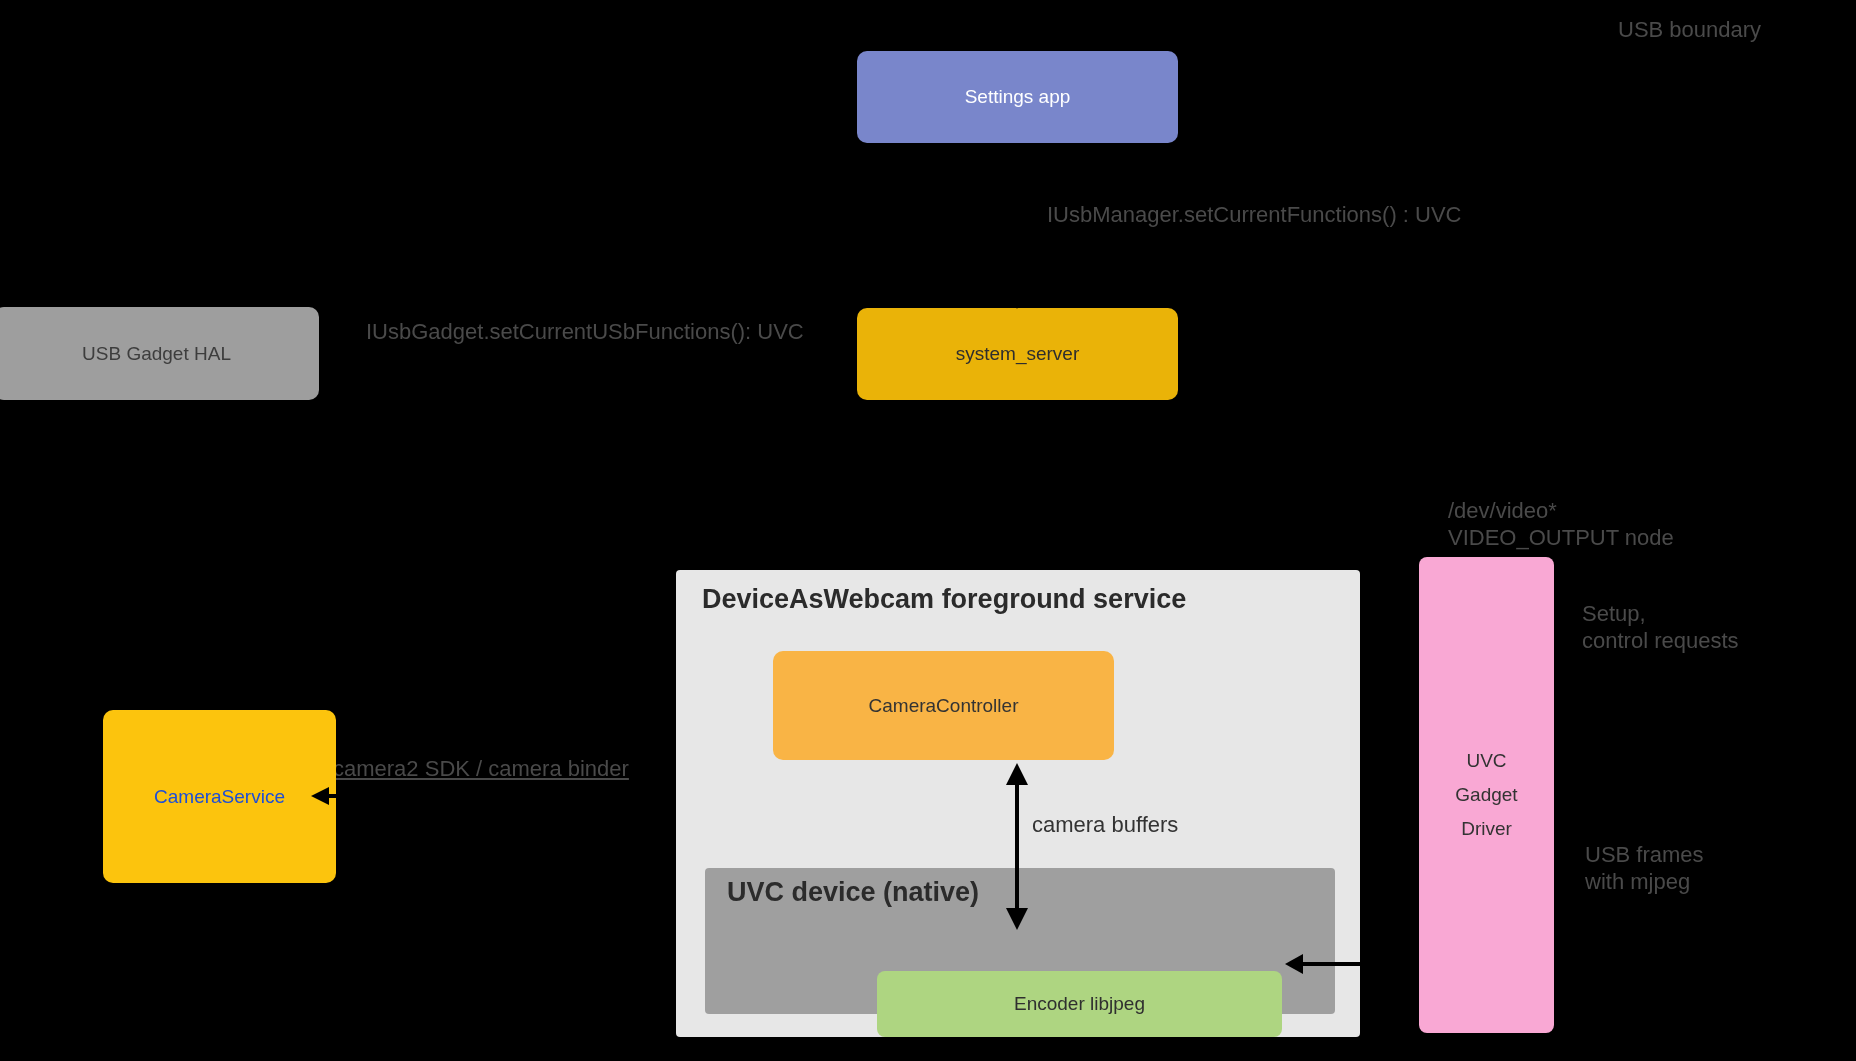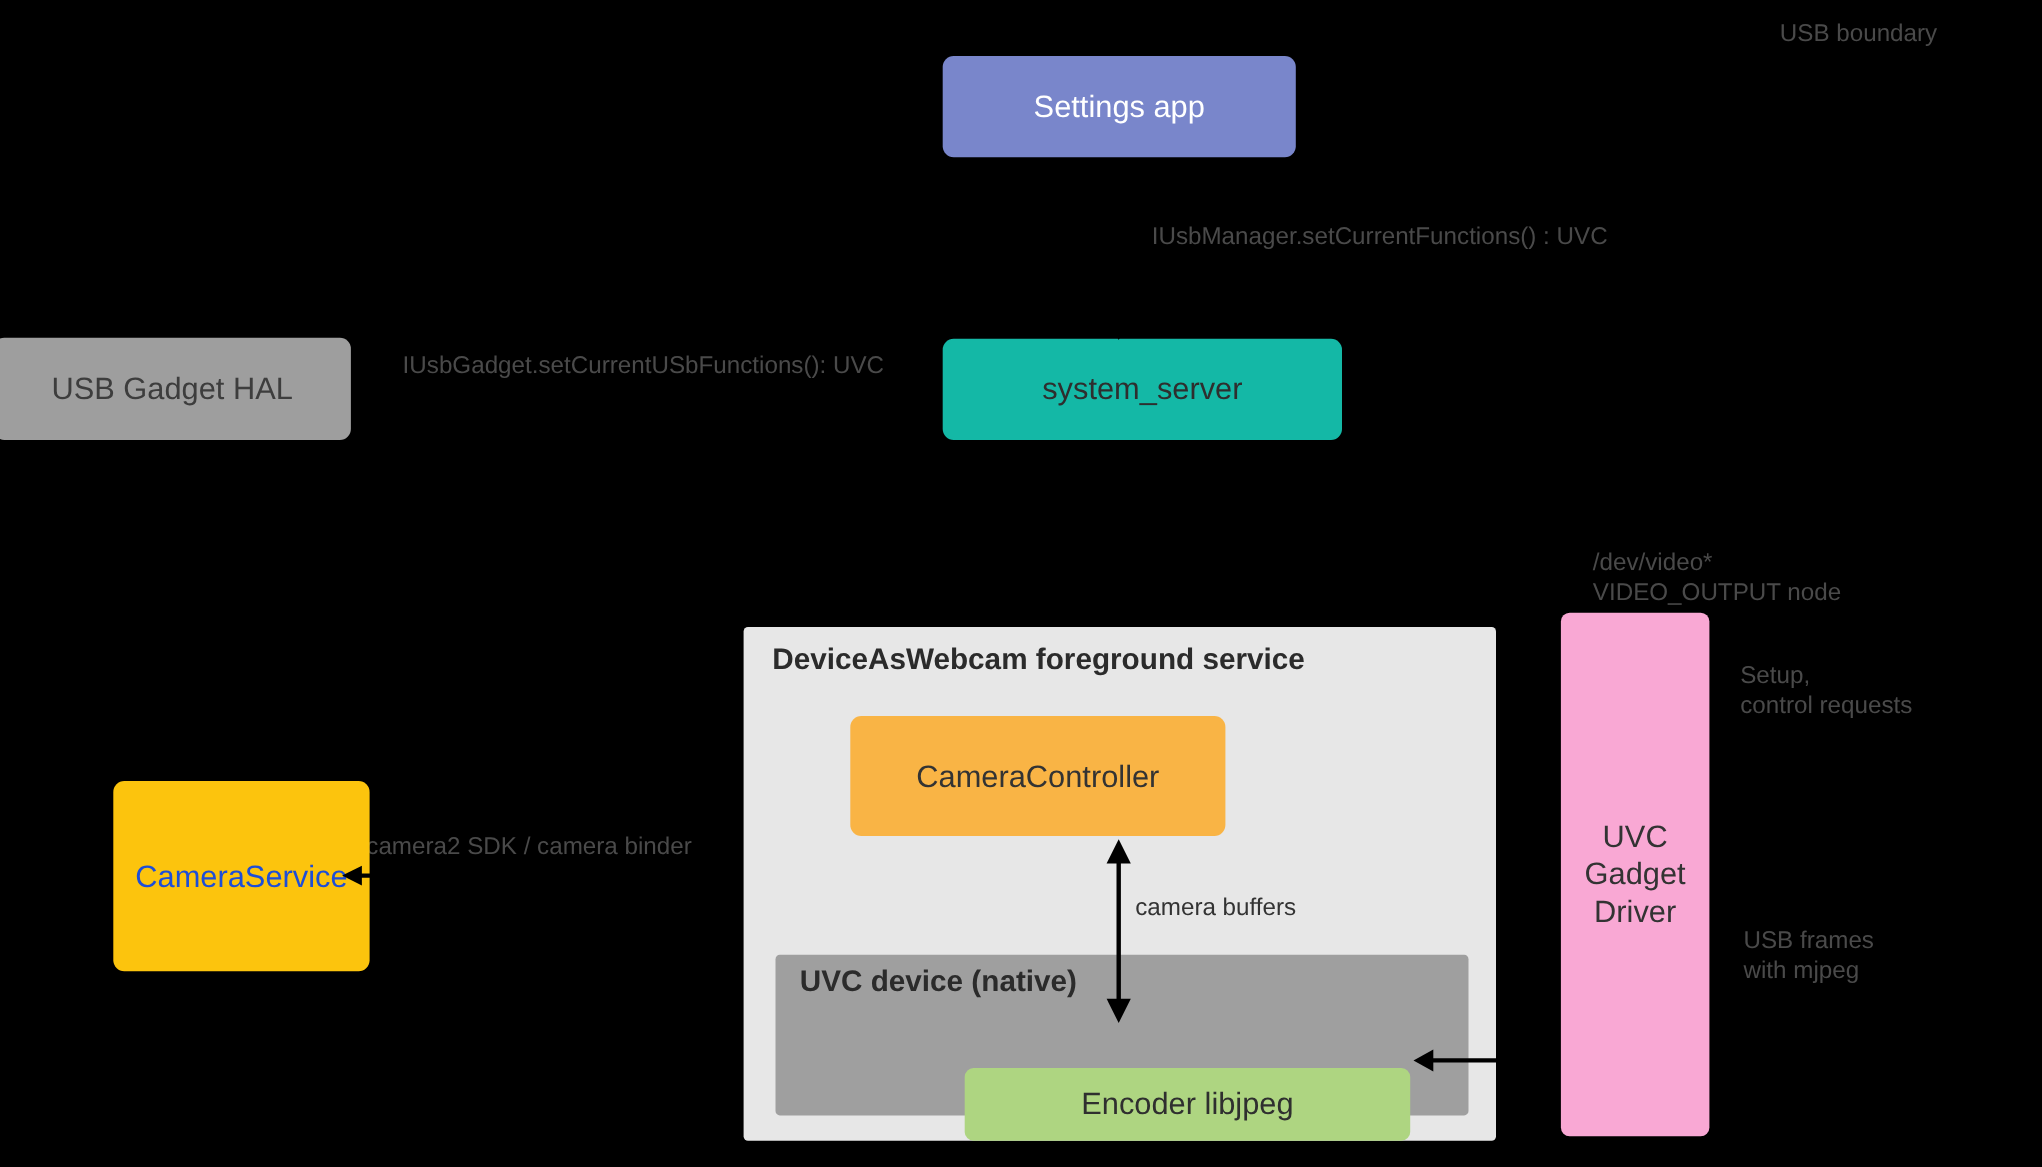--- a/index.html
+++ b/index.html
@@ -14,7 +14,7 @@
     position:absolute;
     border-radius:10px;
     display:flex;align-items:center;justify-content:center;
-    font-size:28px;
+    font-size:19px;
     color:#333333;
     text-align:center;
   }

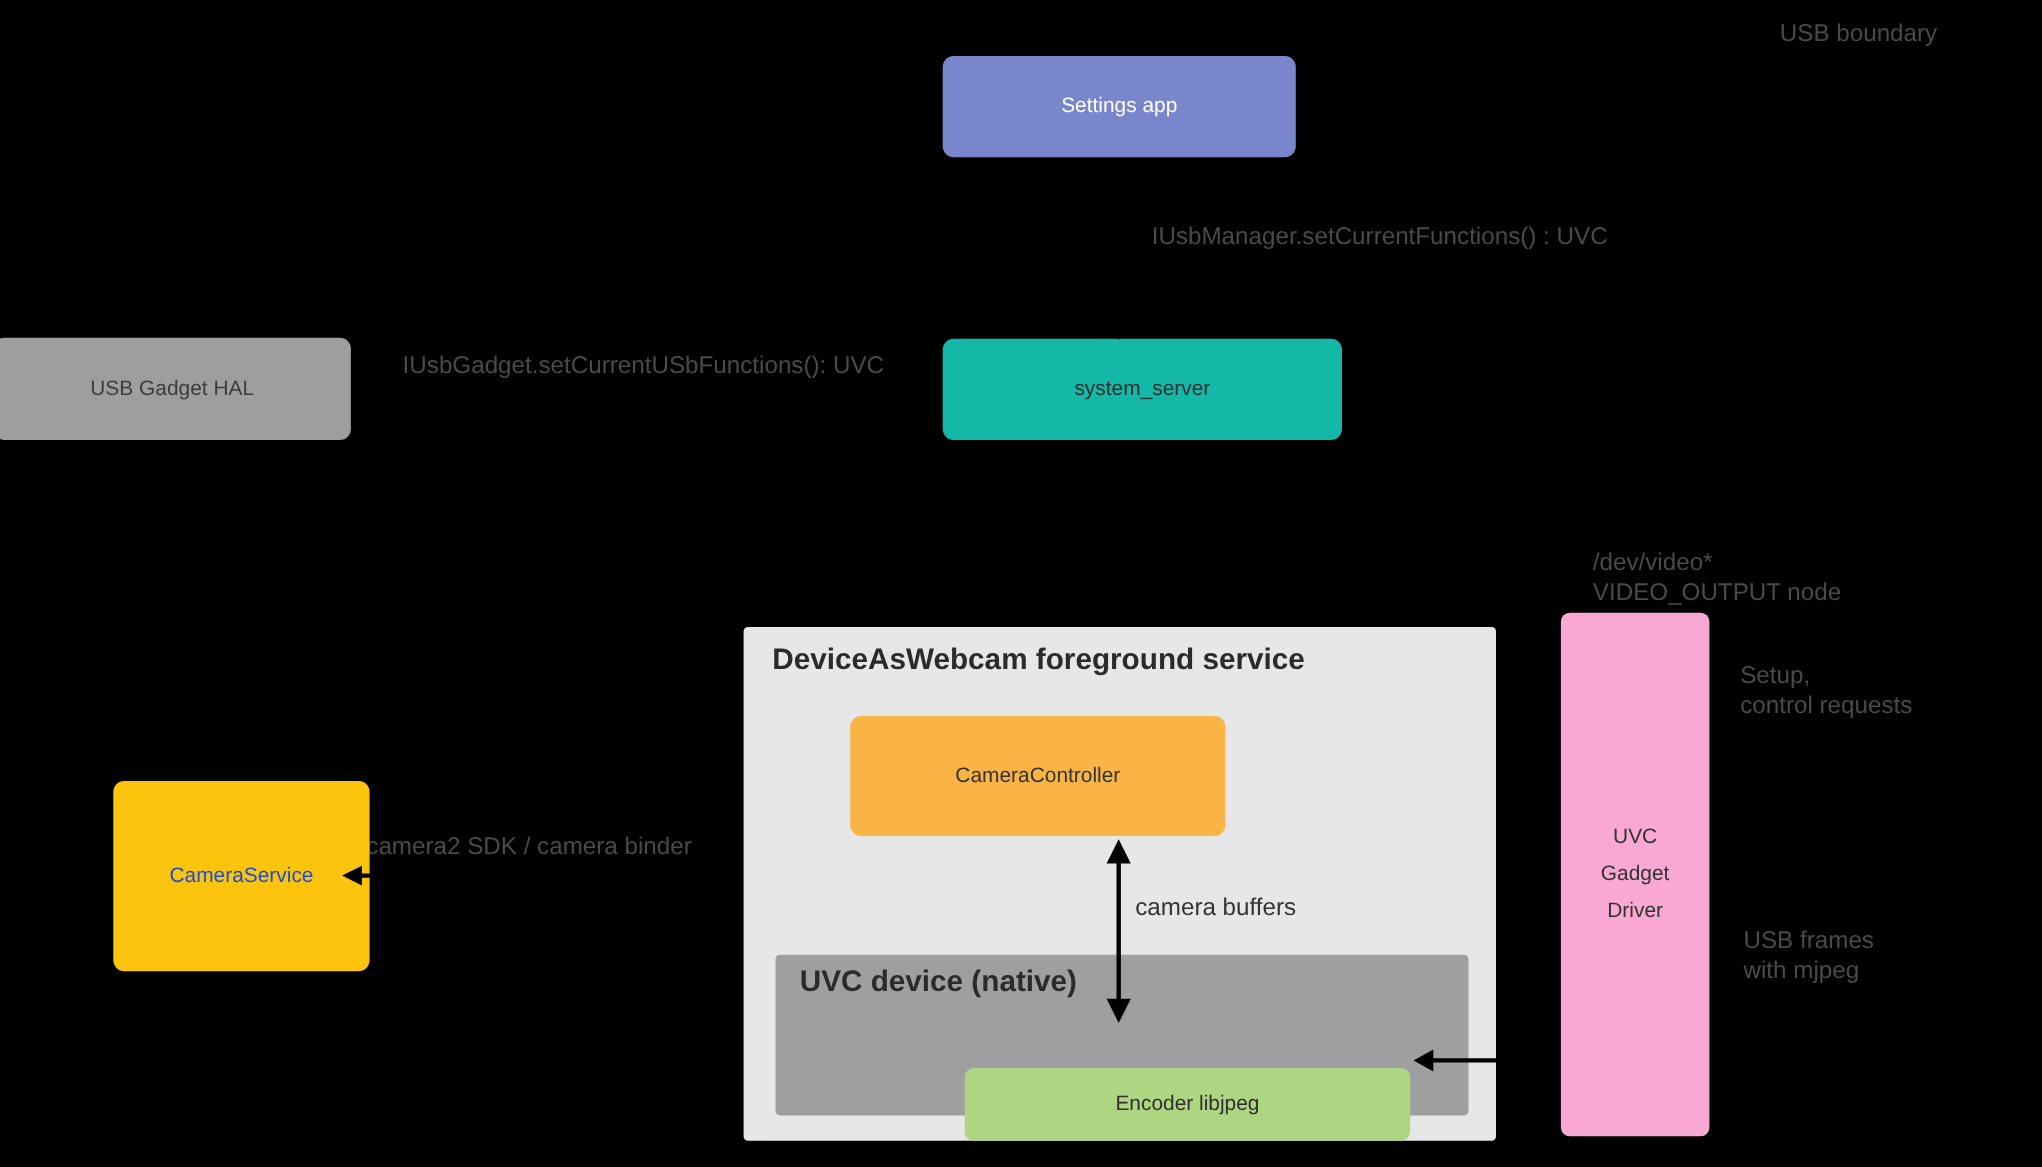--- a/index.html
+++ b/index.html
@@ -20,7 +20,7 @@
   }
   .node-settings{left:857px;top:51px;width:321px;height:92px;background:#7986CB;color:#ffffff;}
   .node-hal{left:-6px;top:307px;width:325px;height:93px;background:#9E9E9E;color:#3d3d3d;}
-  .node-system{left:857px;top:308px;width:363px;height:92px;background:#14b8a6;color:#2e2e2e;}
+  .node-system{left:857px;top:308px;width:321px;height:92px;background:#eab308;color:#2e2e2e;}
   .node-cameraservice{left:75px;top:710px;width:233px;height:173px;background:#FCC40D;color:#1d4ed8;margin-left:28px;}
   .node-cameracontroller{left:773px;top:651px;width:341px;height:109px;background:#F9B445;color:#333333;}
   .node-encoder{left:877px;top:931px;width:405px;height:66px;background:#AED581;color:#2f2f2f;border-radius:8px;margin-top:40px;}

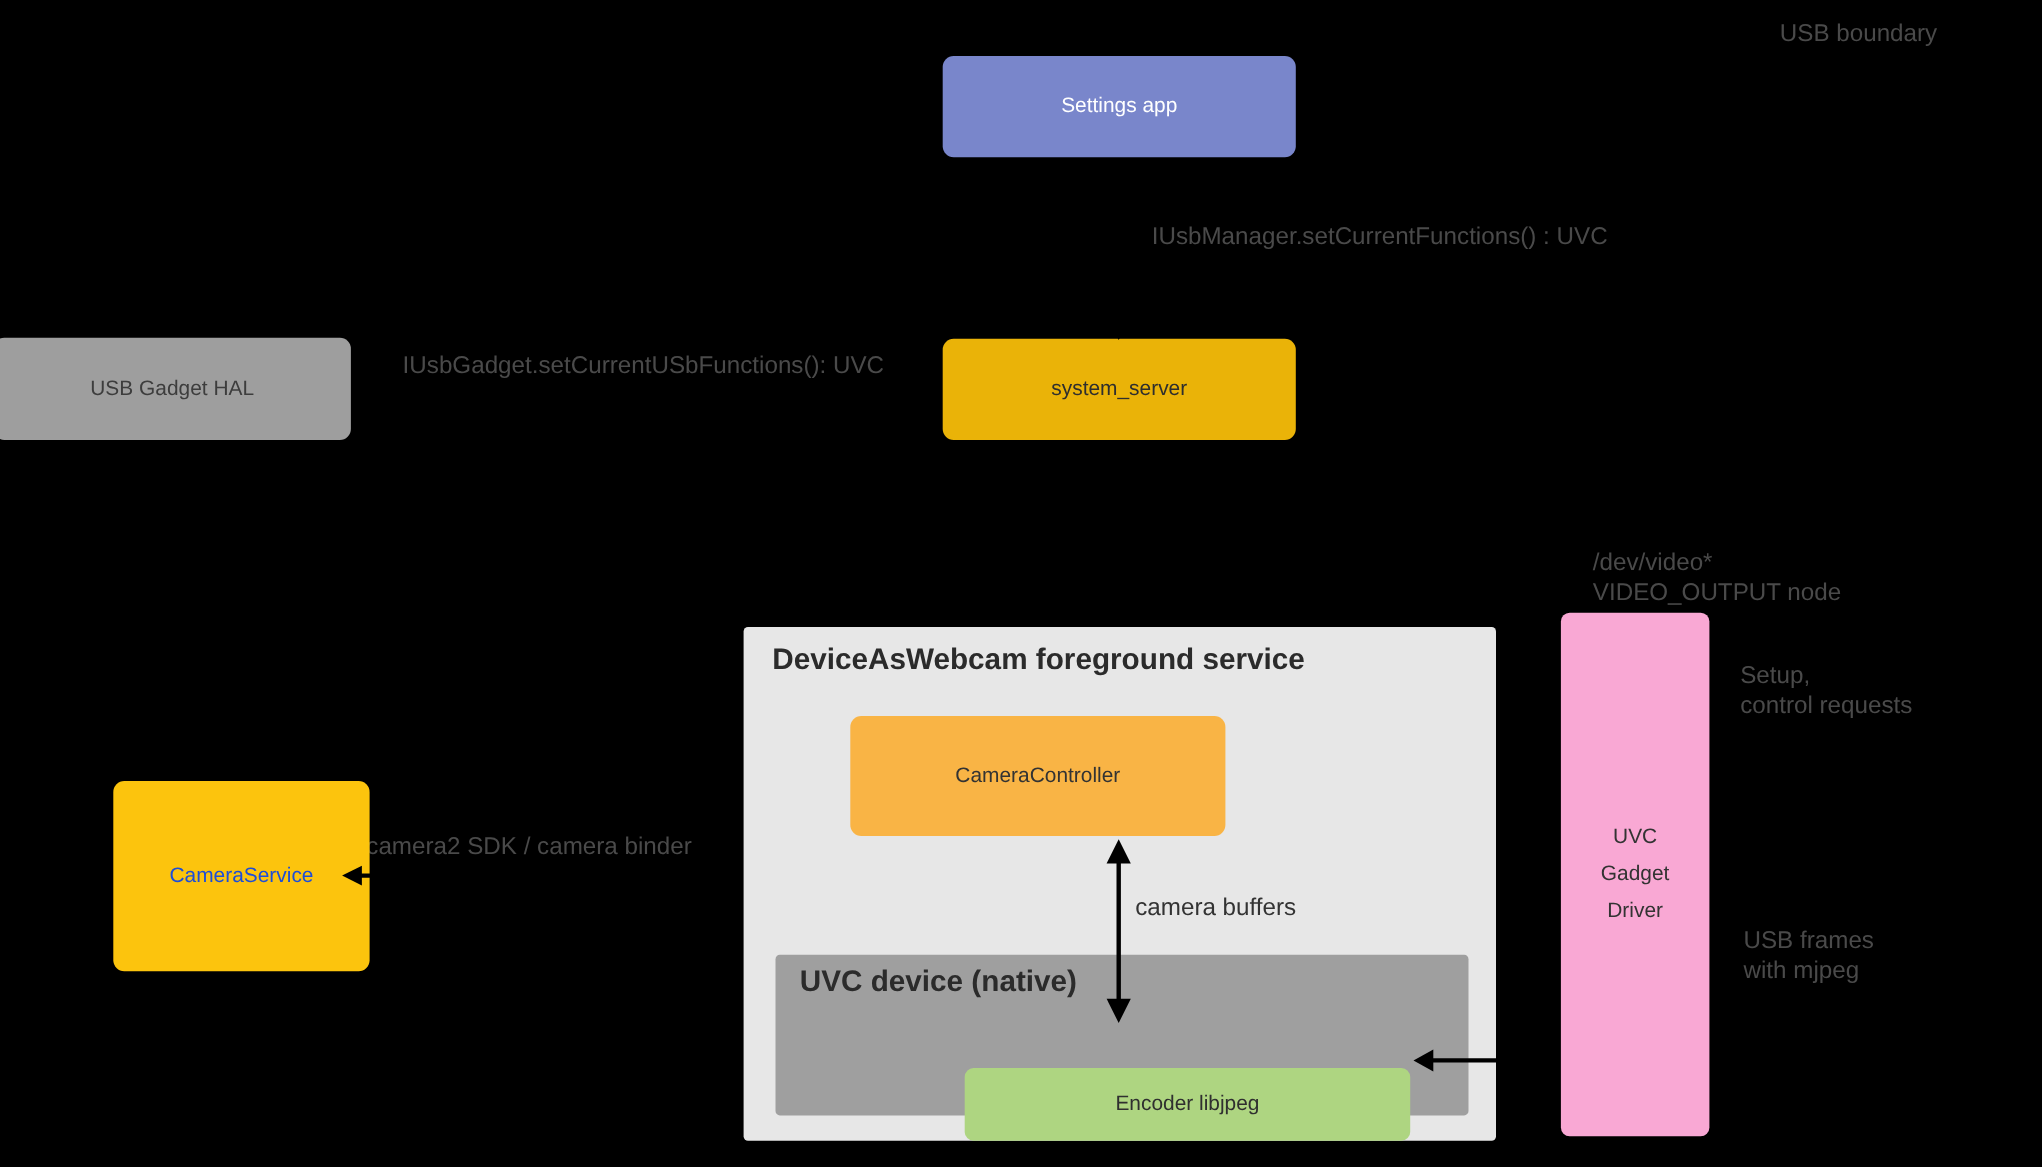--- a/index.html
+++ b/index.html
@@ -56,7 +56,7 @@
   .lbl-devvideo{left:1448px;top:497px;}
   .lbl-setup{left:1582px;top:600px;}
   .lbl-usbframes{left:1585px;top:841px;}
-  .lbl-camera2{left:333px;top:755px;}
+  .lbl-camera2{left:333px;top:755px;text-decoration:underline;}
   .lbl-camerabuffers{left:1032px;top:811px;color:#333333;}
 
   .arrows{position:absolute;left:0;top:0;pointer-events:none;}

